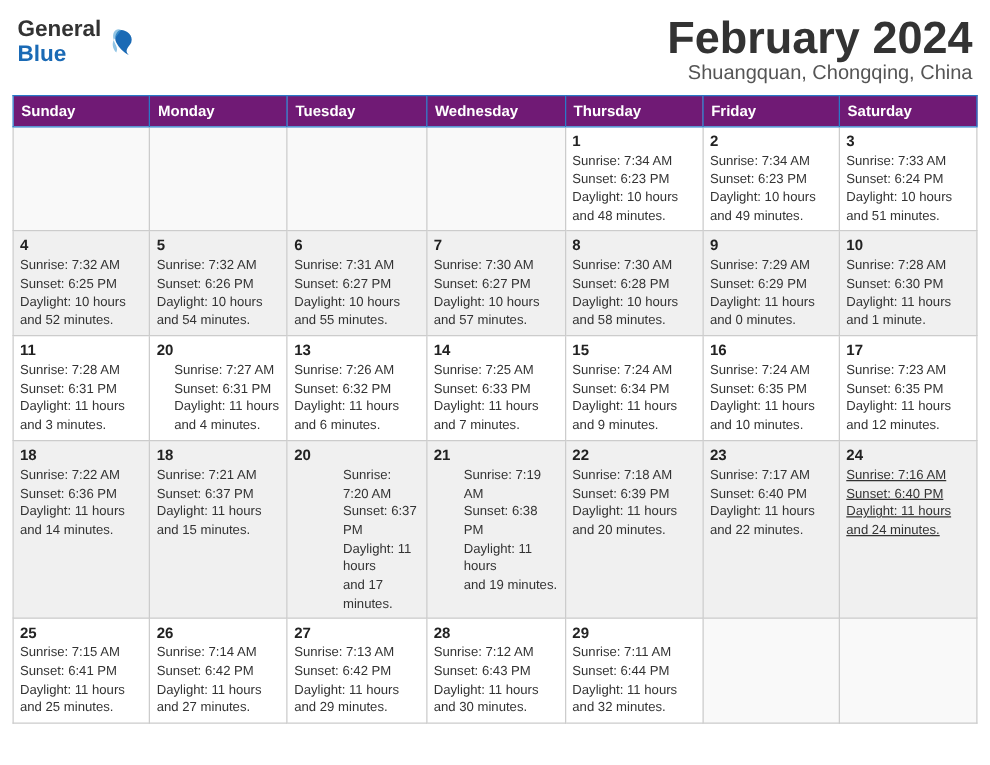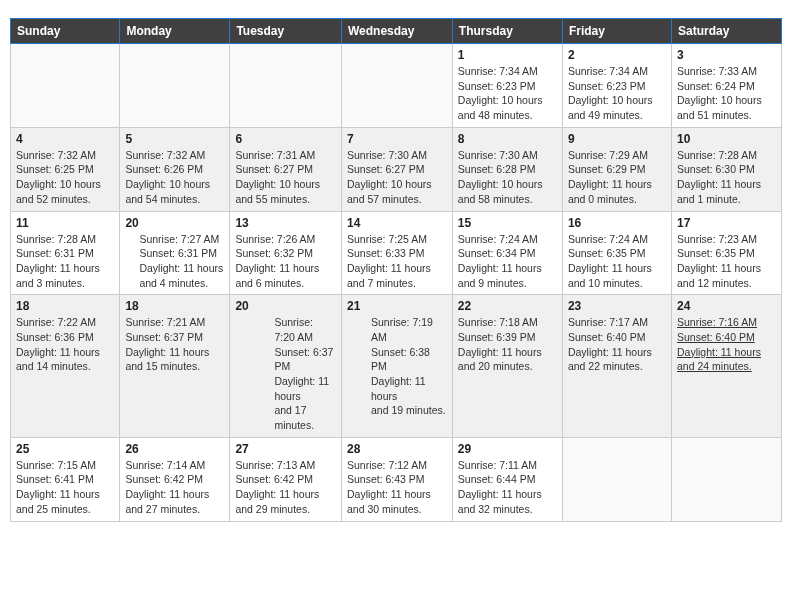--- a/index.html
+++ b/index.html
@@ -94,6 +94,16 @@
 <body>
 
 <div class="header-area">
+  <div class="logo">
+    <div class="logo-text">
+      <span class="logo-general">General</span>
+      <span class="logo-blue">Blue</span>
+    </div>
+    <svg class="logo-bird" viewBox="0 0 28 28" xmlns="http://www.w3.org/2000/svg">
+      <path d="M14 4 C18 4, 24 8, 22 14 C20 18, 16 20, 20 24 C16 22, 12 18, 10 14 C8 10, 10 4, 14 4Z" fill="#1a6ab5"></path>
+      <path d="M14 4 C10 2, 6 6, 8 12 C9 16, 12 18, 10 22 C8 20, 6 16, 8 12" fill="#4a9fd4" opacity="0.6"></path>
+    </svg>
+  </div>
   <div class="title-area">
   </div>
 </div>

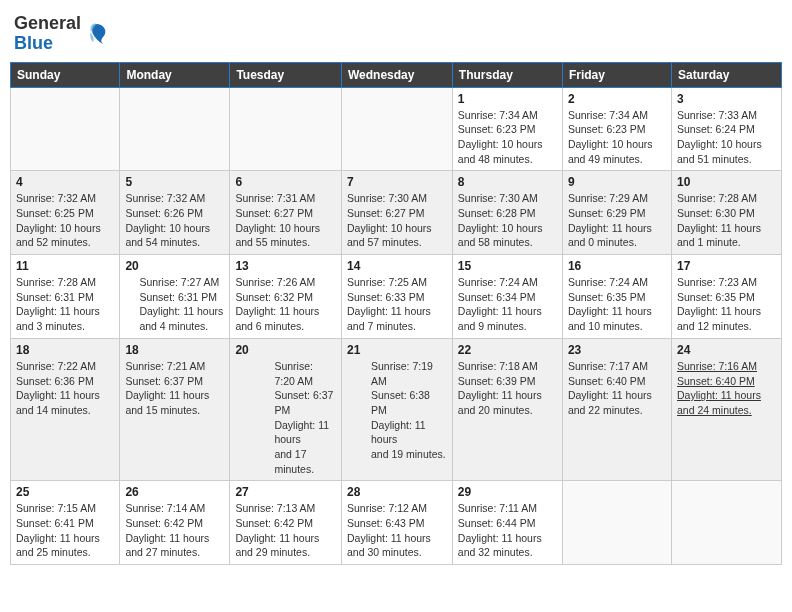--- a/index.html
+++ b/index.html
@@ -105,6 +105,7 @@
     </svg>
   </div>
   <div class="title-area">
+    <div class="month-title">February 2024</div>
   </div>
 </div>
 

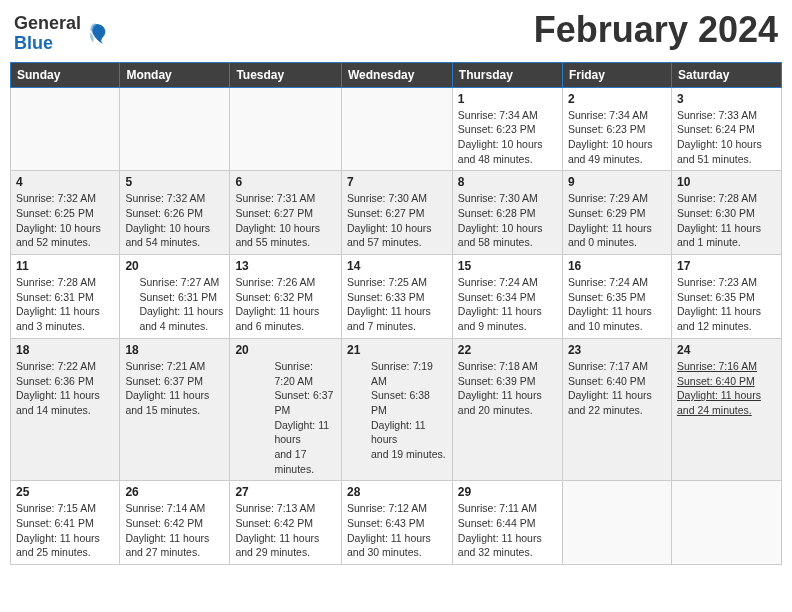--- a/index.html
+++ b/index.html
@@ -106,6 +106,7 @@
   </div>
   <div class="title-area">
     <div class="month-title">February 2024</div>
+    <div class="location-title">Shuangquan, Chongqing, China</div>
   </div>
 </div>
 

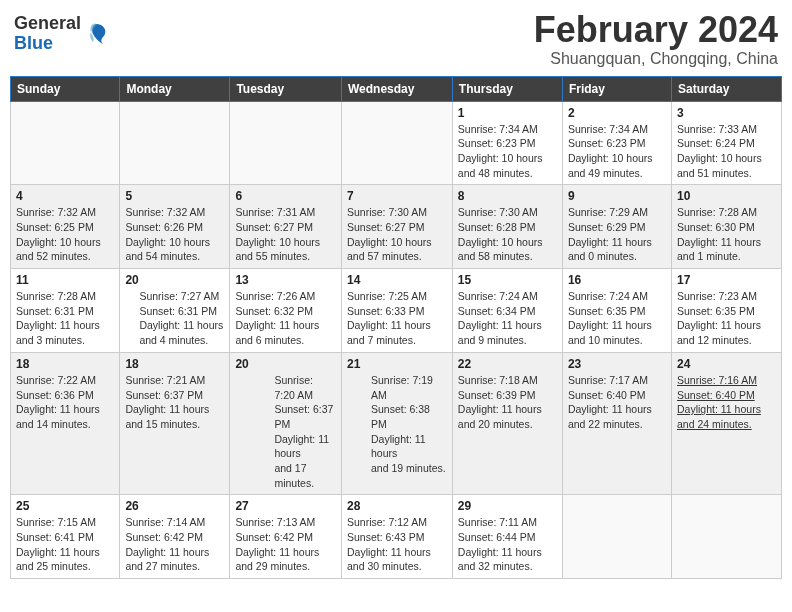--- a/index.html
+++ b/index.html
@@ -55,7 +55,7 @@
       font-size: 11px;
     }
     .calendar th {
-      background-color: #404040;
+      background-color: #701a75;
       color: #fff;
       text-align: left;
       padding: 5px 6px;

